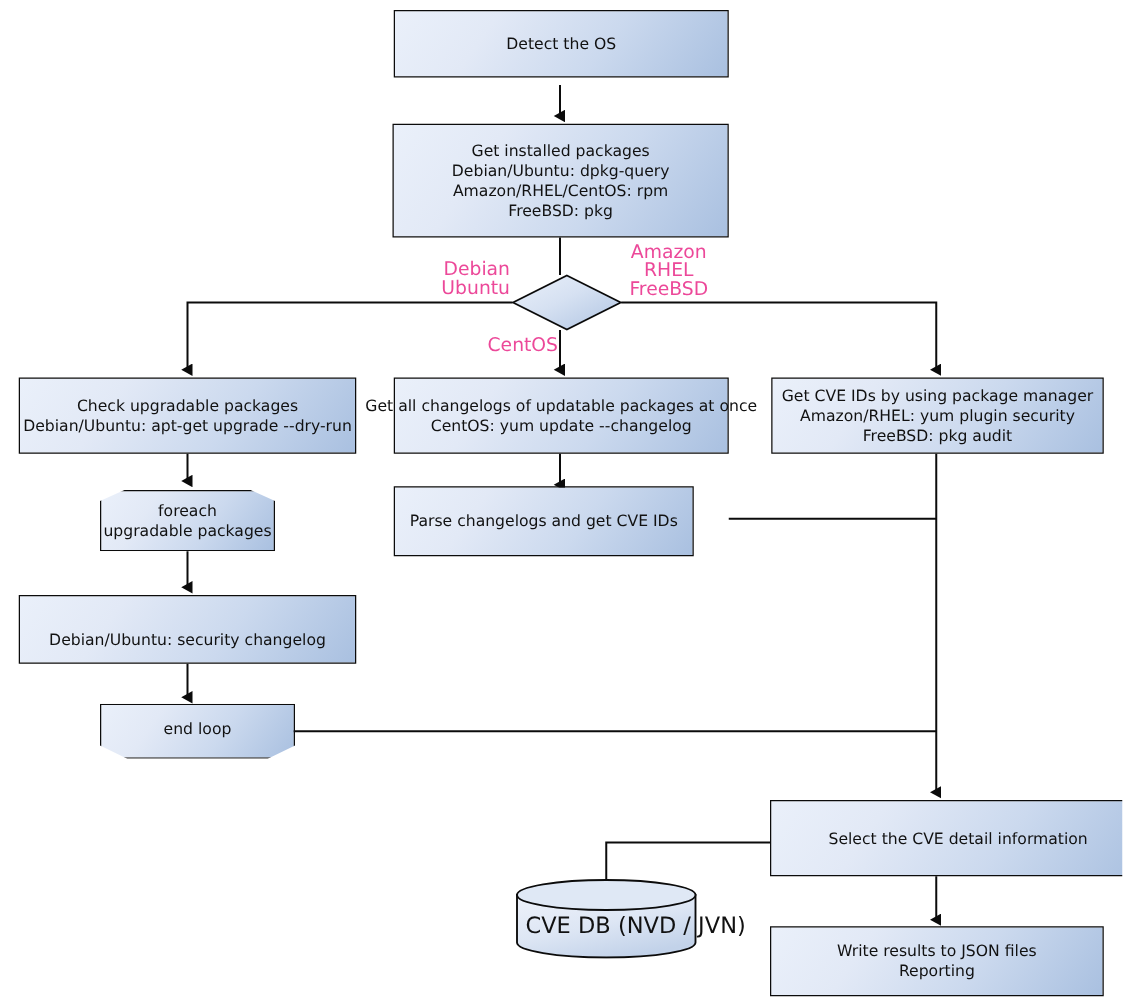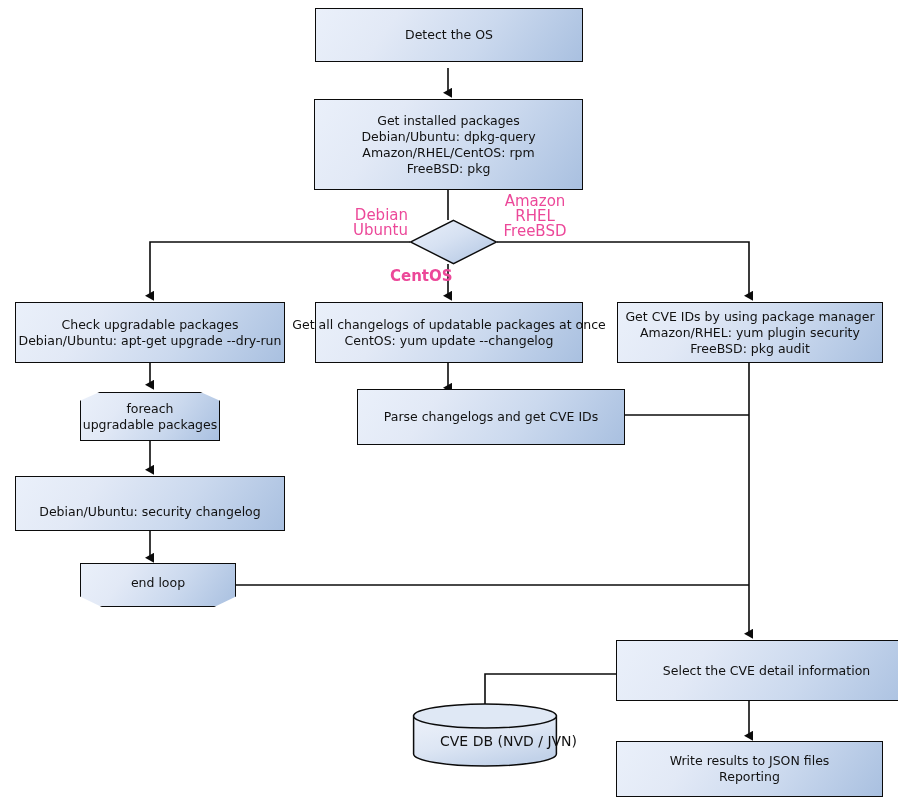--- a/index.html
+++ b/index.html
@@ -157,7 +157,7 @@
 RHEL
 FreeBSD</div>
 
-  <div class="edge-label" style="left:390px; top:269px; text-align:center; width:54px;font-weight:bold;">CentOS</div>
+  <div class="edge-label" style="left:390px; top:269px; text-align:center; width:54px;">CentOS</div>
 
   <div class="node proc" style="left:15px; top:302px; width:270px; height:61px;">
     <span class="node-text">

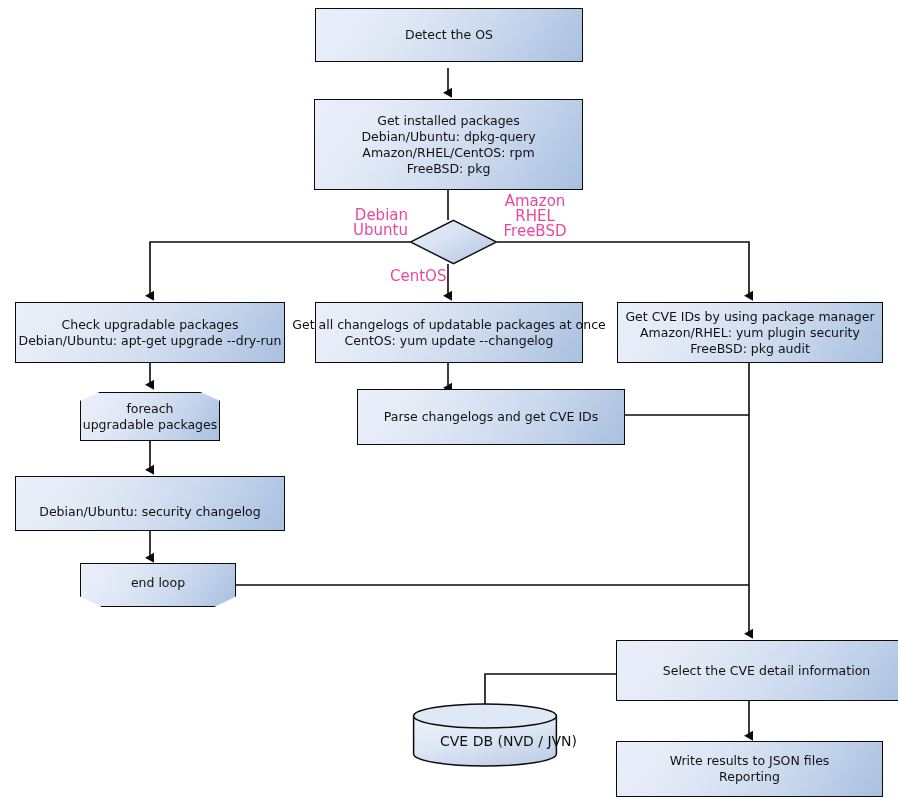--- a/index.html
+++ b/index.html
@@ -188,7 +188,7 @@
     </span>
   </div>
 
-  <div class="node proc" style="left:315px; top:389px; width:268px; height:56px;margin-left:42px;">
+  <div class="node proc" style="left:315px; top:389px; width:240px; height:56px;">
     <span class="node-text">
       <span>Parse changelogs and get CVE IDs</span>
     </span>

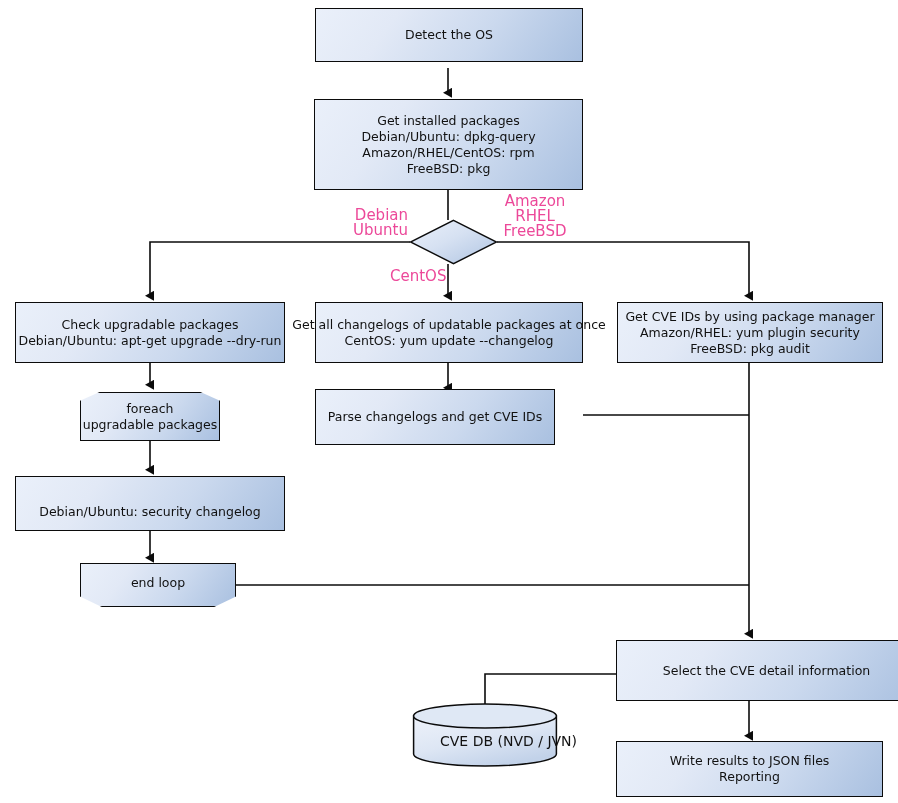--- a/index.html
+++ b/index.html
@@ -66,7 +66,7 @@
   .db .db-label {
     position: relative;
     z-index: 2;
-    font-size: 14px;
+    font-size: 18px;
     margin-left: 47px;
   }
   .edge-label {

